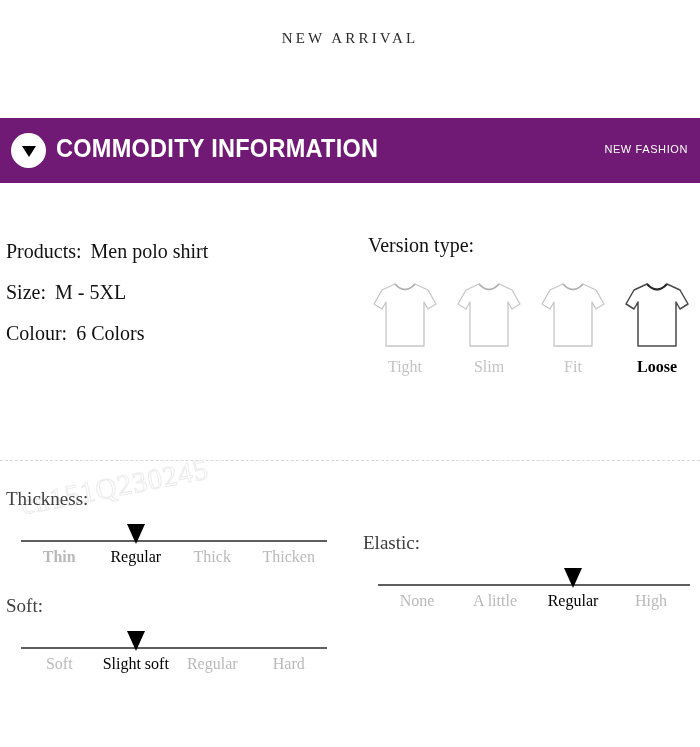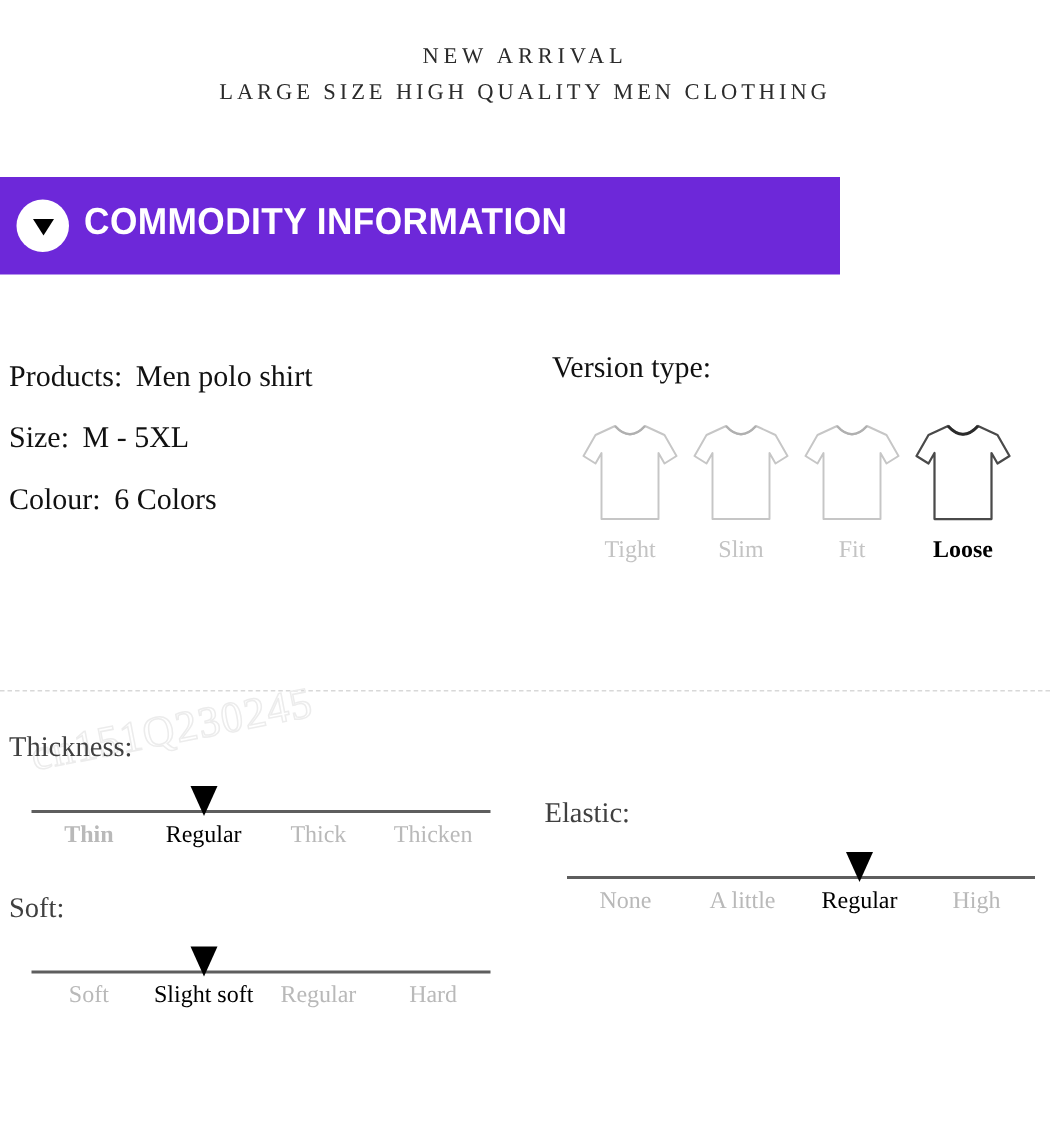--- a/index.html
+++ b/index.html
@@ -248,7 +248,6 @@
 
 <div class="top-header">
   <div class="line1">NEW ARRIVAL</div>
-  <div class="line2">LARGE SIZE HIGH QUALITY MEN CLOTHING</div>
 </div>
 
 <div class="banner">

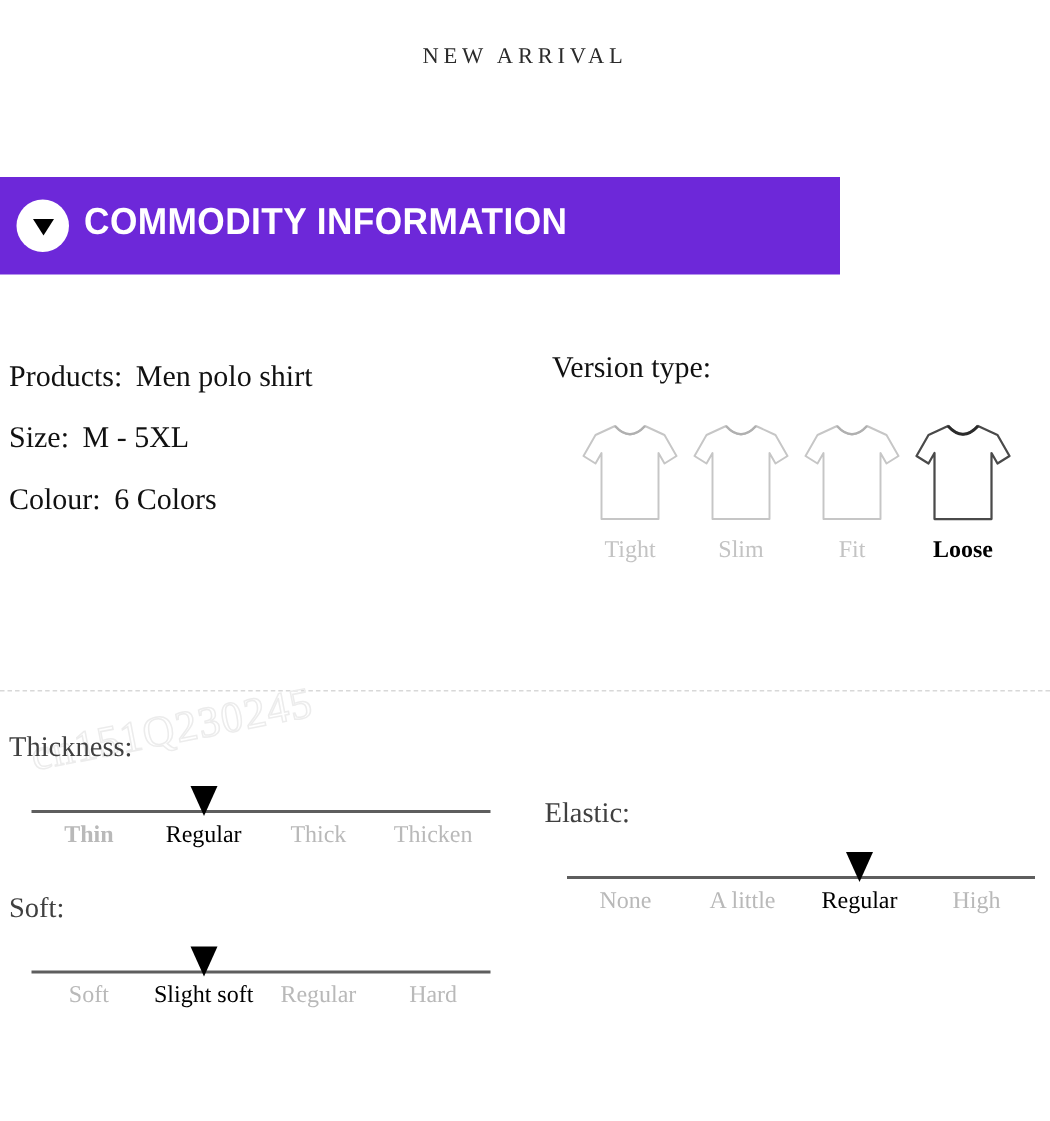--- a/index.html
+++ b/index.html
@@ -52,9 +52,9 @@
     position: absolute;
     left: 0;
     top: 118px;
-    width: 560px;
+    width: 700px;
     height: 65px;
-    background: #6d28d9;
+    background: #701a75;
   }
   .banner-icon {
     position: absolute;

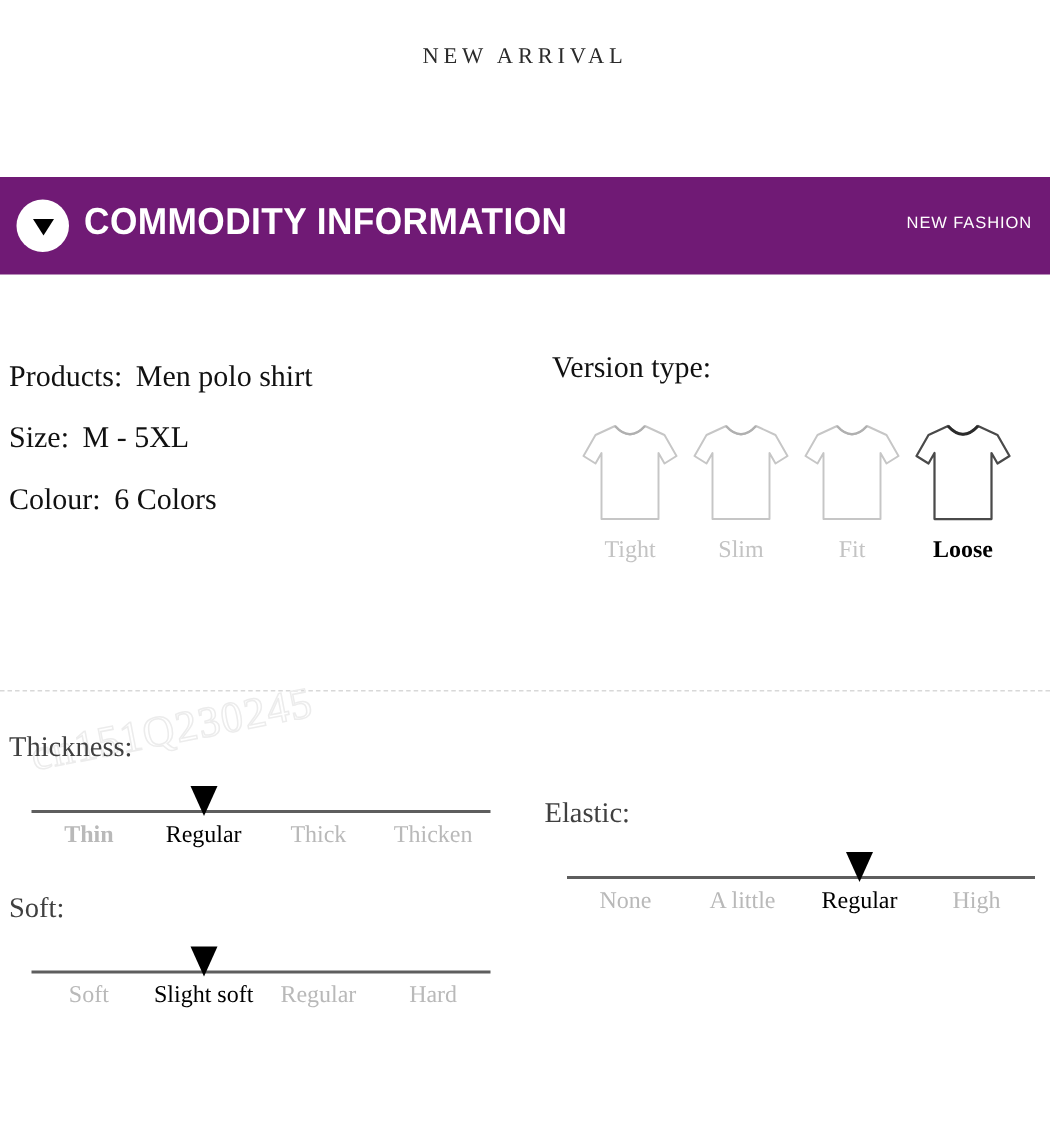--- a/index.html
+++ b/index.html
@@ -140,7 +140,7 @@
     top: 48px;
     width: 326px;
     display: flex;
-    justify-content: center;
+    justify-content: space-between;
   }
   .shirt-item {
     width: 74px;

